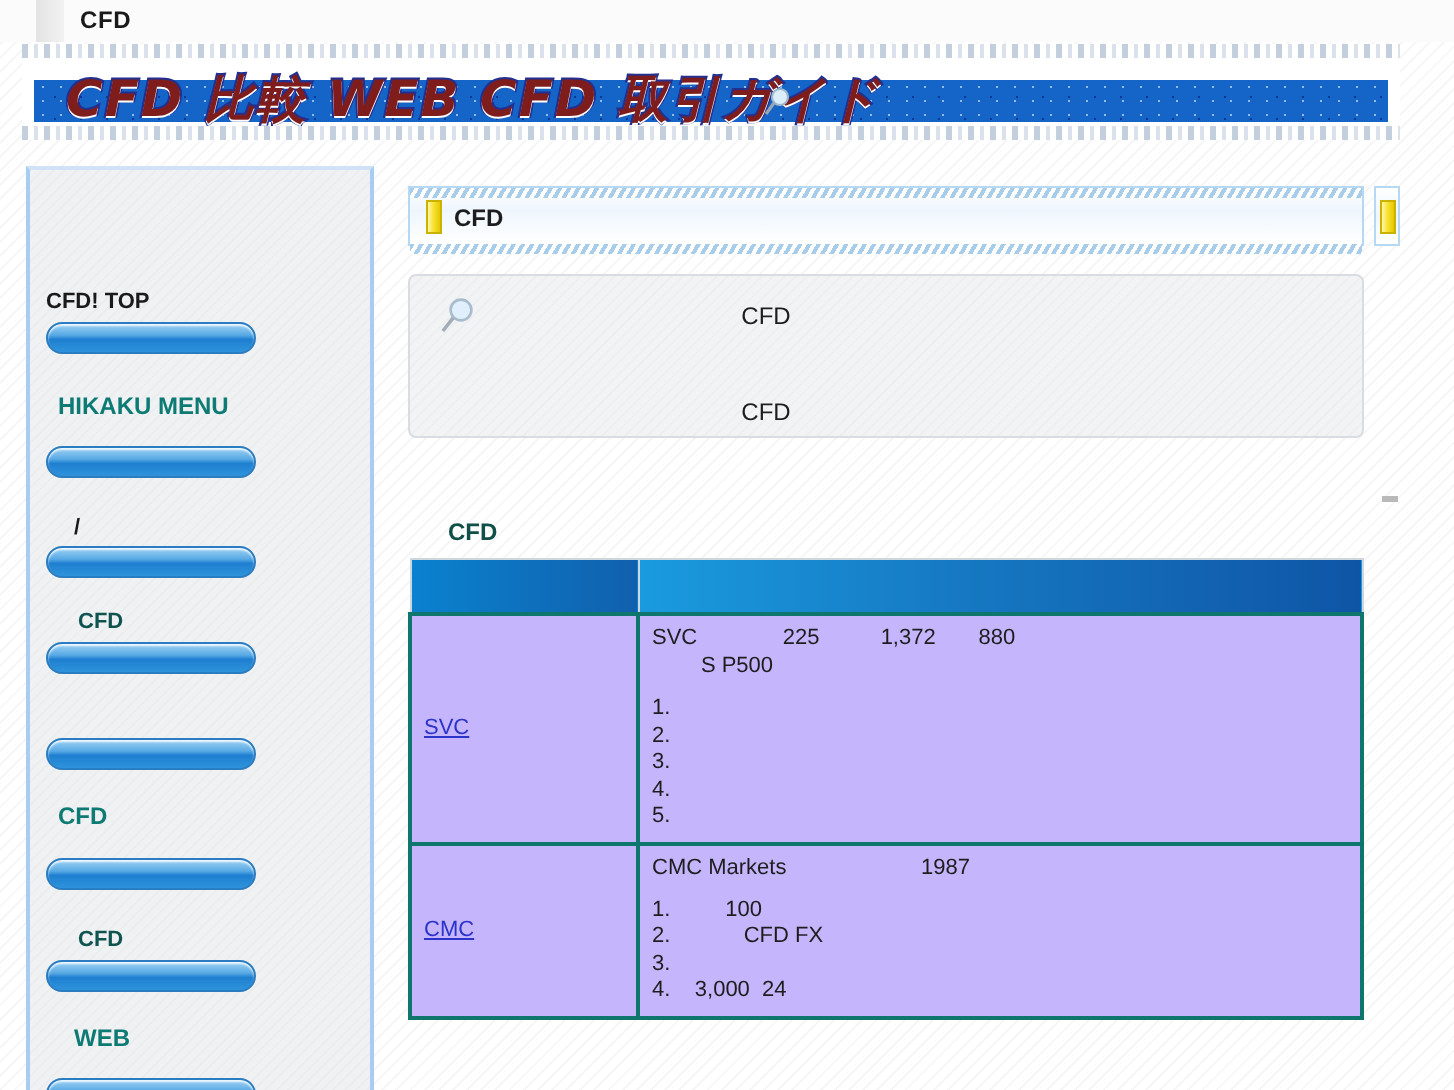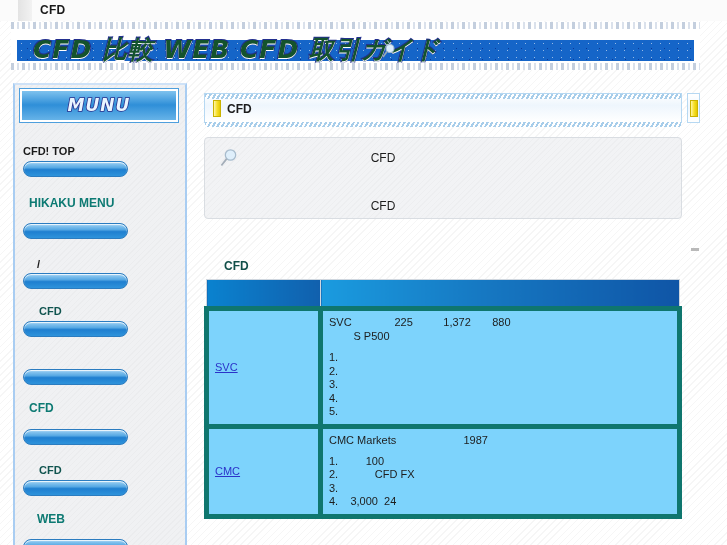--- a/index.html
+++ b/index.html
@@ -59,7 +59,7 @@
     font-family:"DejaVu Sans","Liberation Sans",sans-serif;
     font-size:25px;font-weight:bold;font-style:italic;
     letter-spacing:1px;white-space:nowrap;
-    color:#14532d;
+    color:#7f1d1d;
     -webkit-text-stroke:2px #23308f;
     paint-order:stroke fill;
     text-shadow:0 1px 0 #ffffff;

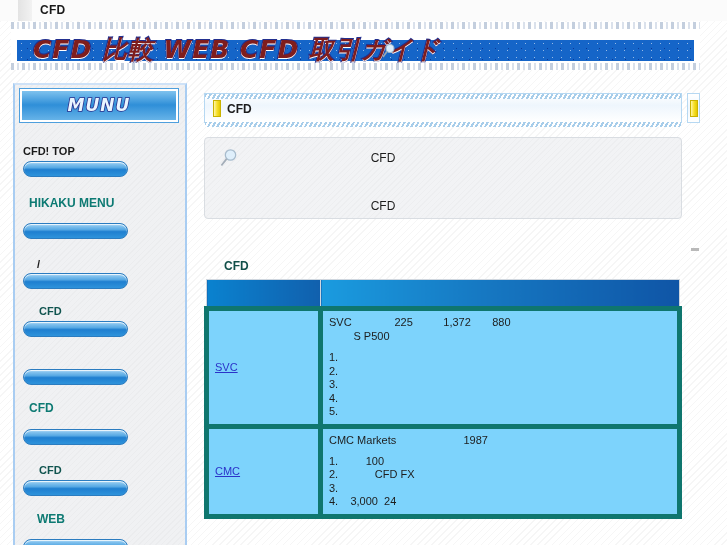--- a/index.html
+++ b/index.html
@@ -205,9 +205,6 @@
 </div>
 
 <div class="sidebar">
-  <div class="munu-box">
-    <div class="munu-text">MUNU</div>
-  </div>
 
   <div class="sb-label dark" style="left:8px;top:60px;">CFD!    TOP</div>
   <div class="sb-btn" style="top:76px;"></div>

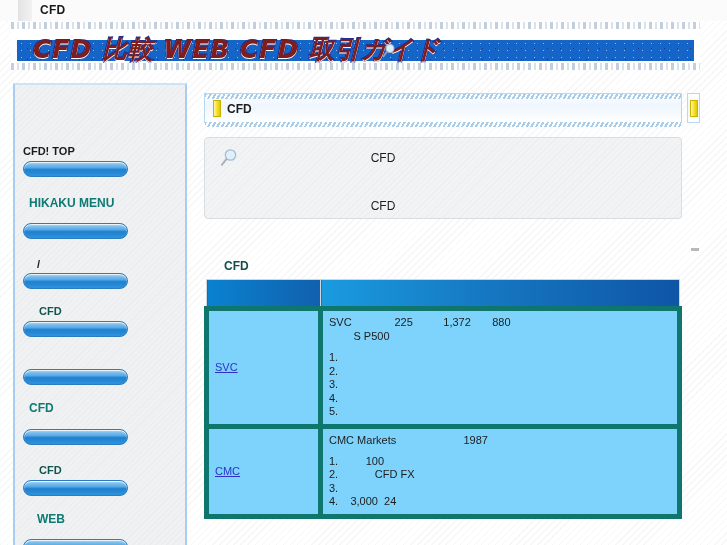--- a/index.html
+++ b/index.html
@@ -163,7 +163,7 @@
     background:linear-gradient(to right,#1a9bdf 0%,#1678c2 45%,#0f55a6 100%);
   }
   table.data td{
-    border:5px solid #0f766e;background:#7dd3fc;
+    border:2px solid #0f766e;background:#c4b5fd;
     font-size:11px;color:#1d1d1d;vertical-align:top;padding:5px 6px;
   }
   table.data td.namecell{

